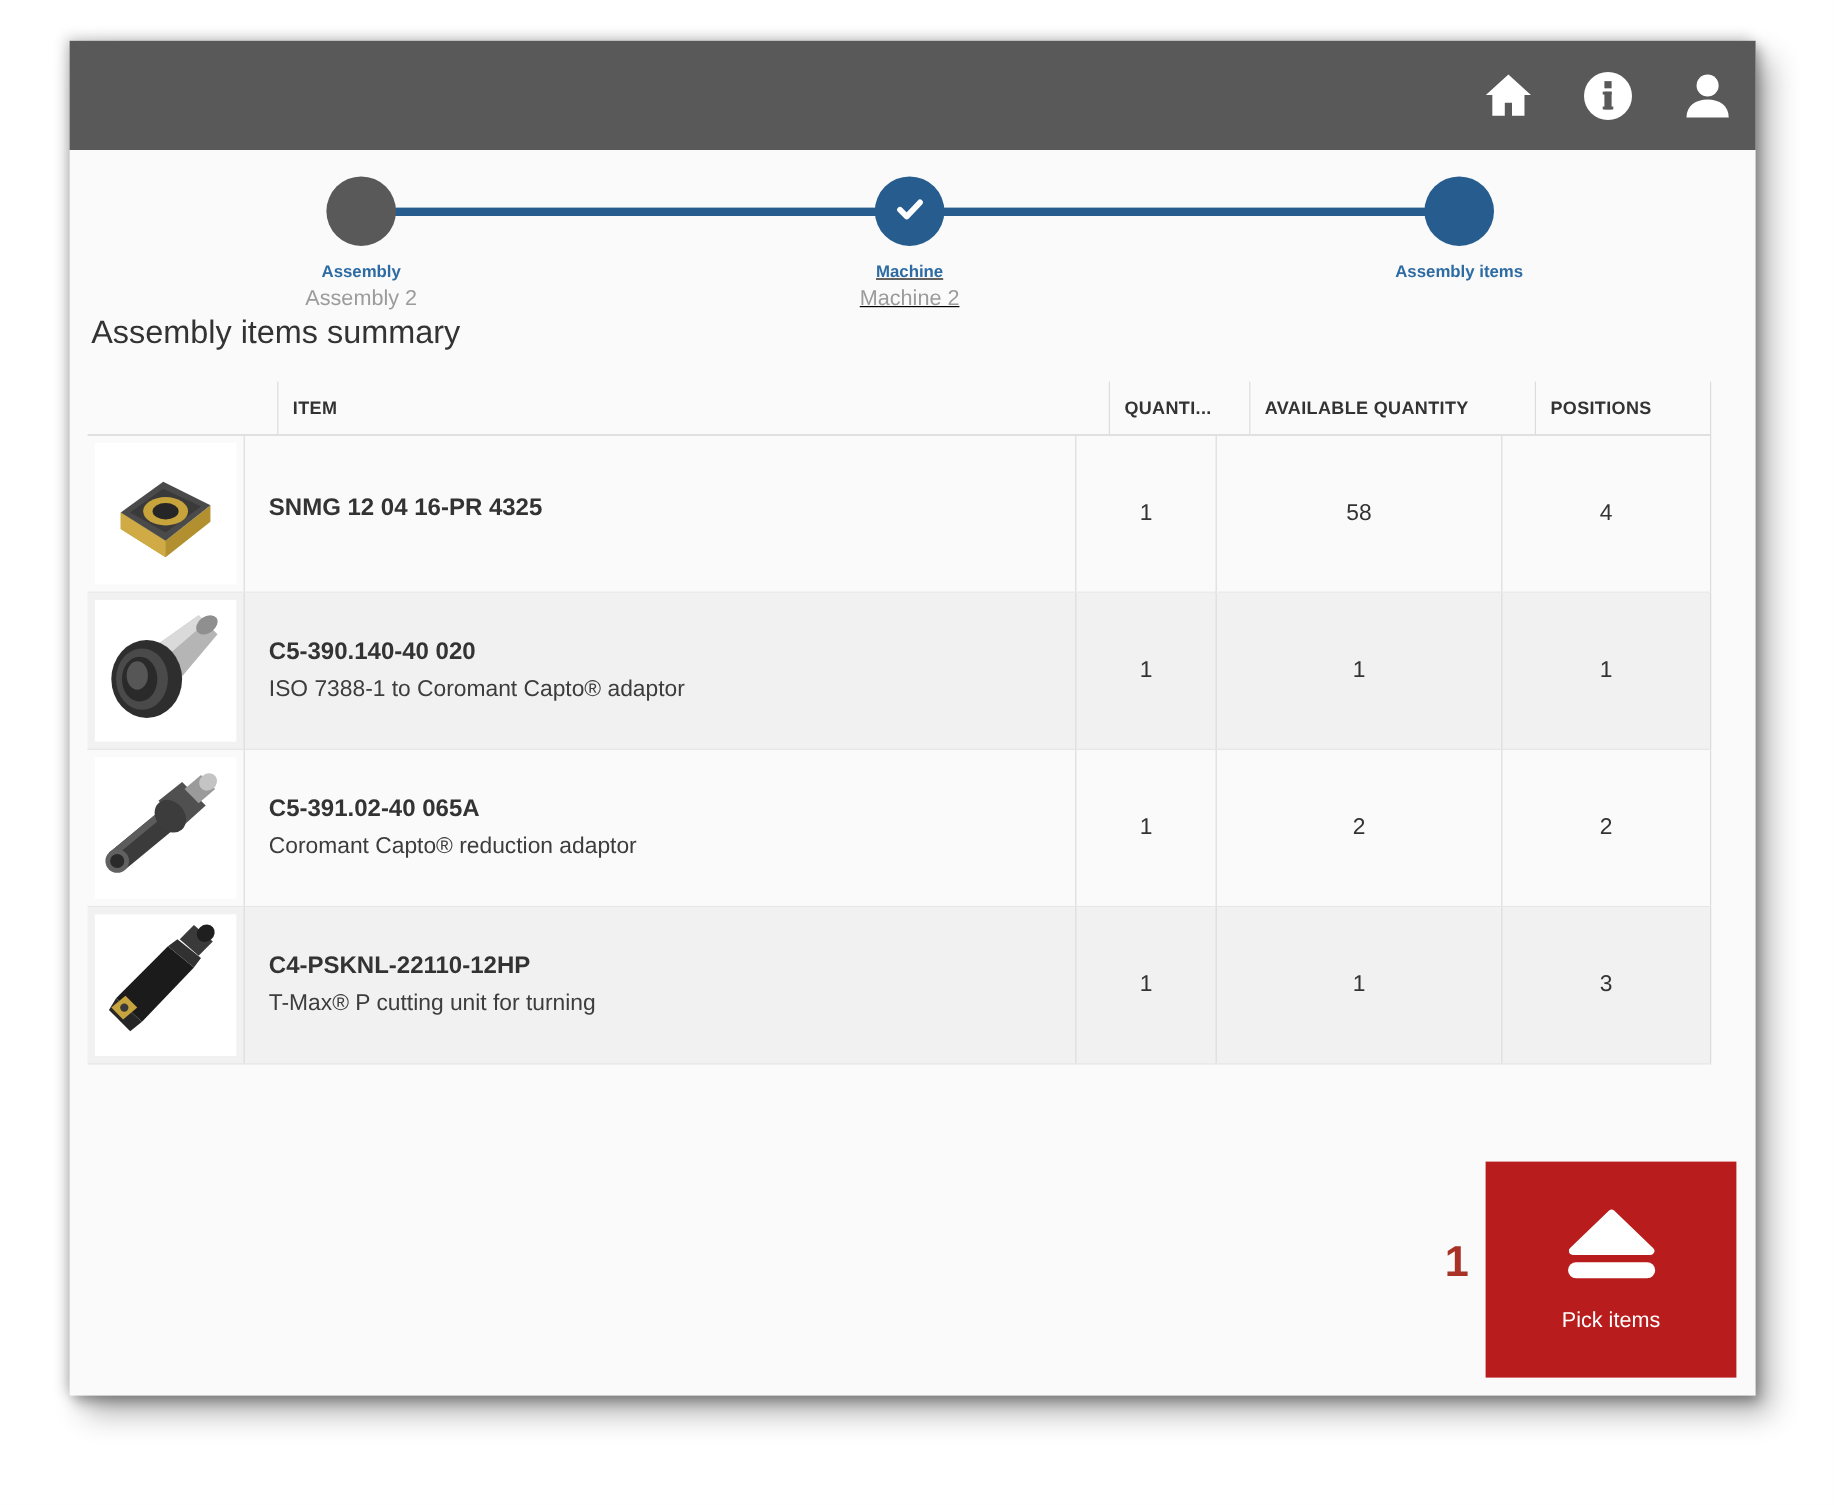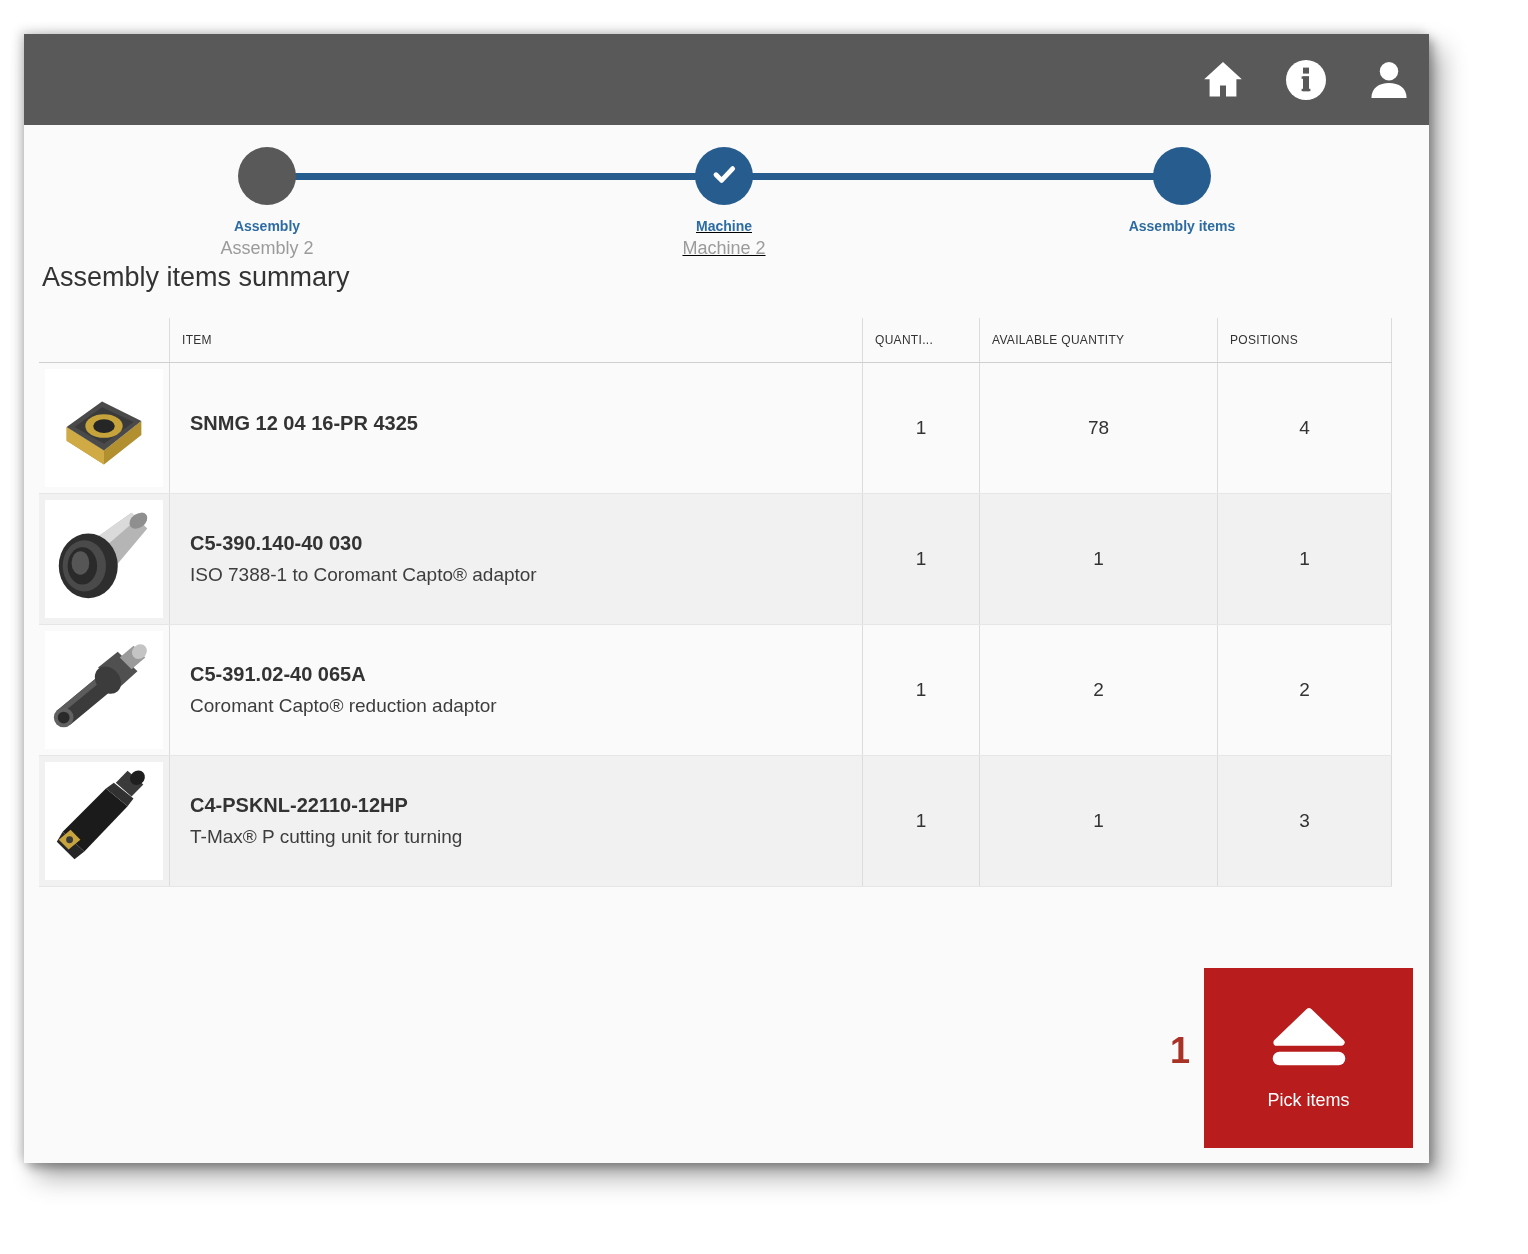--- a/index.html
+++ b/index.html
@@ -10,7 +10,7 @@
     overflow:hidden;
   }
   .card {
-    position:absolute; left:24px; top:34px; width:1405px; height:1129px;
+    position:absolute; left:58px; top:34px; width:1405px; height:1129px;
     background:#fafafa;
     box-shadow:-4px -3px 10px rgba(0,0,0,.16), 4px 5px 10px rgba(0,0,0,.30), 13px 15px 24px rgba(0,0,0,.30);
   }

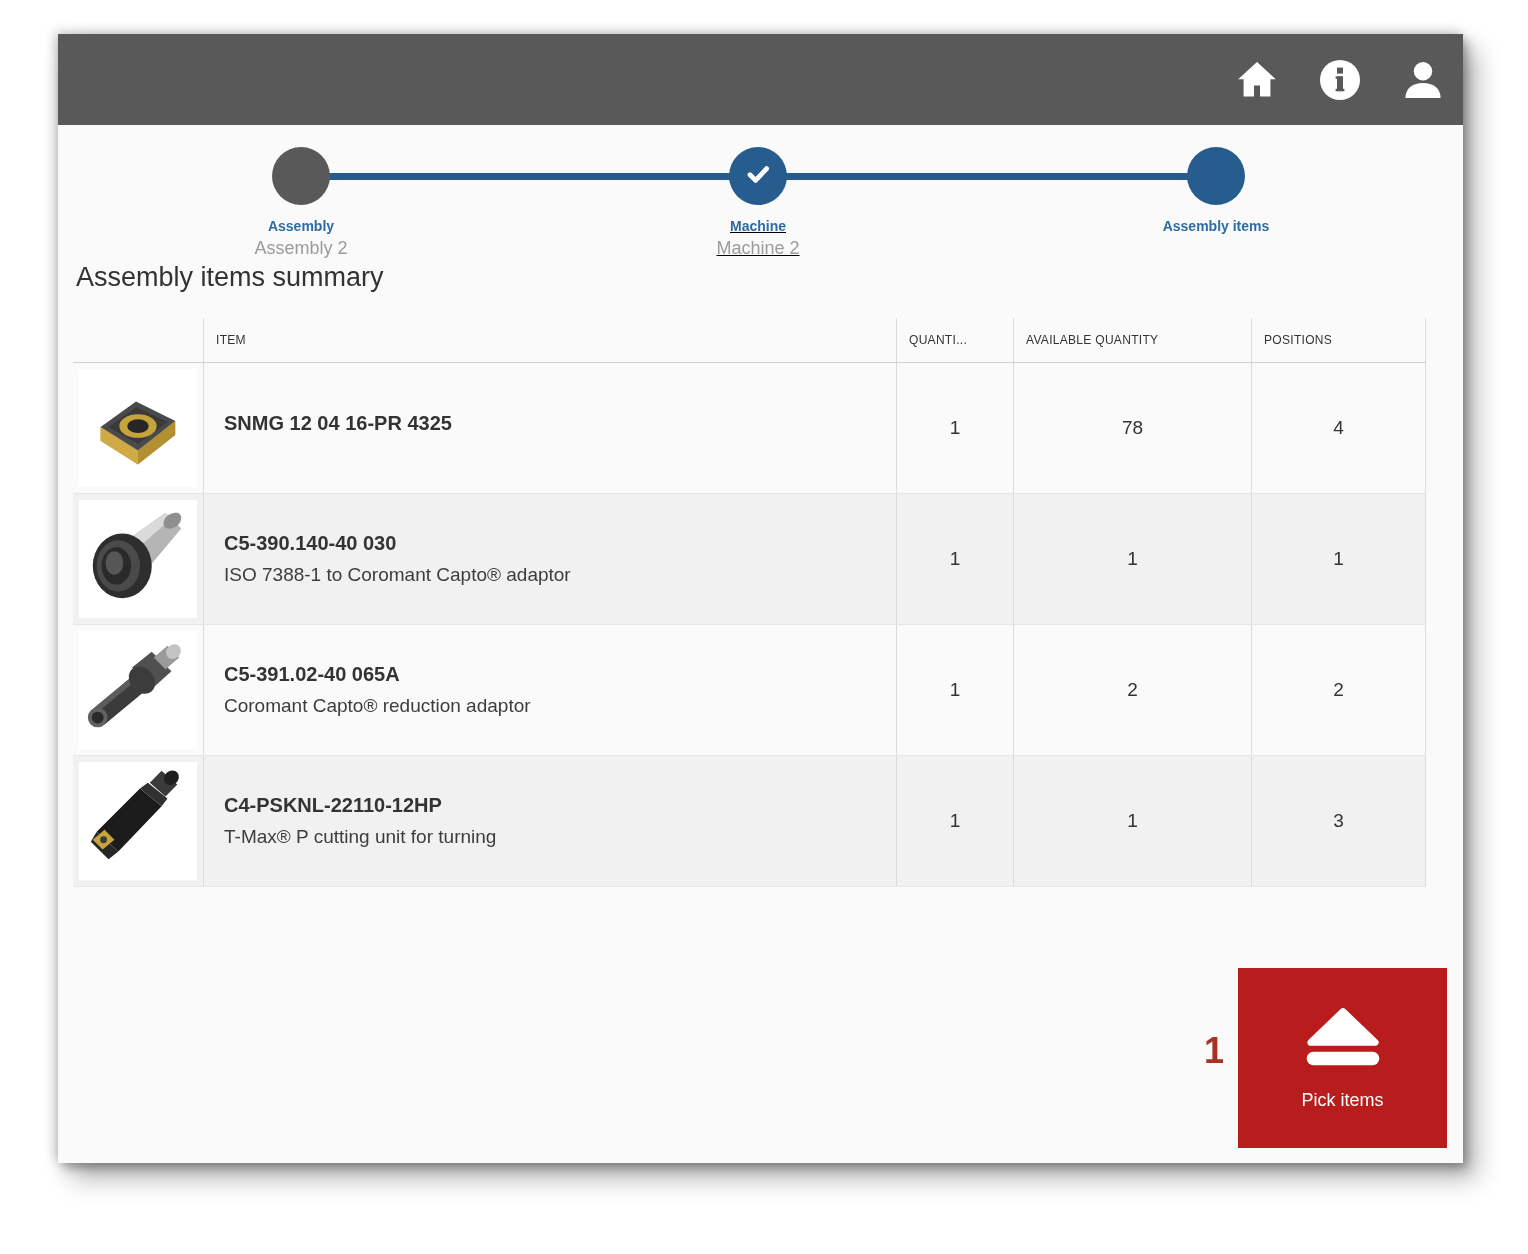--- a/index.html
+++ b/index.html
@@ -47,7 +47,7 @@
   .thead { height:44px; border-bottom:1px solid #cfcfcf; }
   .th {
     display:flex; align-items:center; padding-left:12px; box-sizing:border-box;
-    font-size:12px; font-weight:normal; color:#333; letter-spacing:.3px;
+    font-size:15px; font-weight:bold; color:#333; letter-spacing:.3px;margin-left:28px;
   }
   .th-img { padding:0; }
   .th + .th { border-left:1px solid #dcdcdc; }

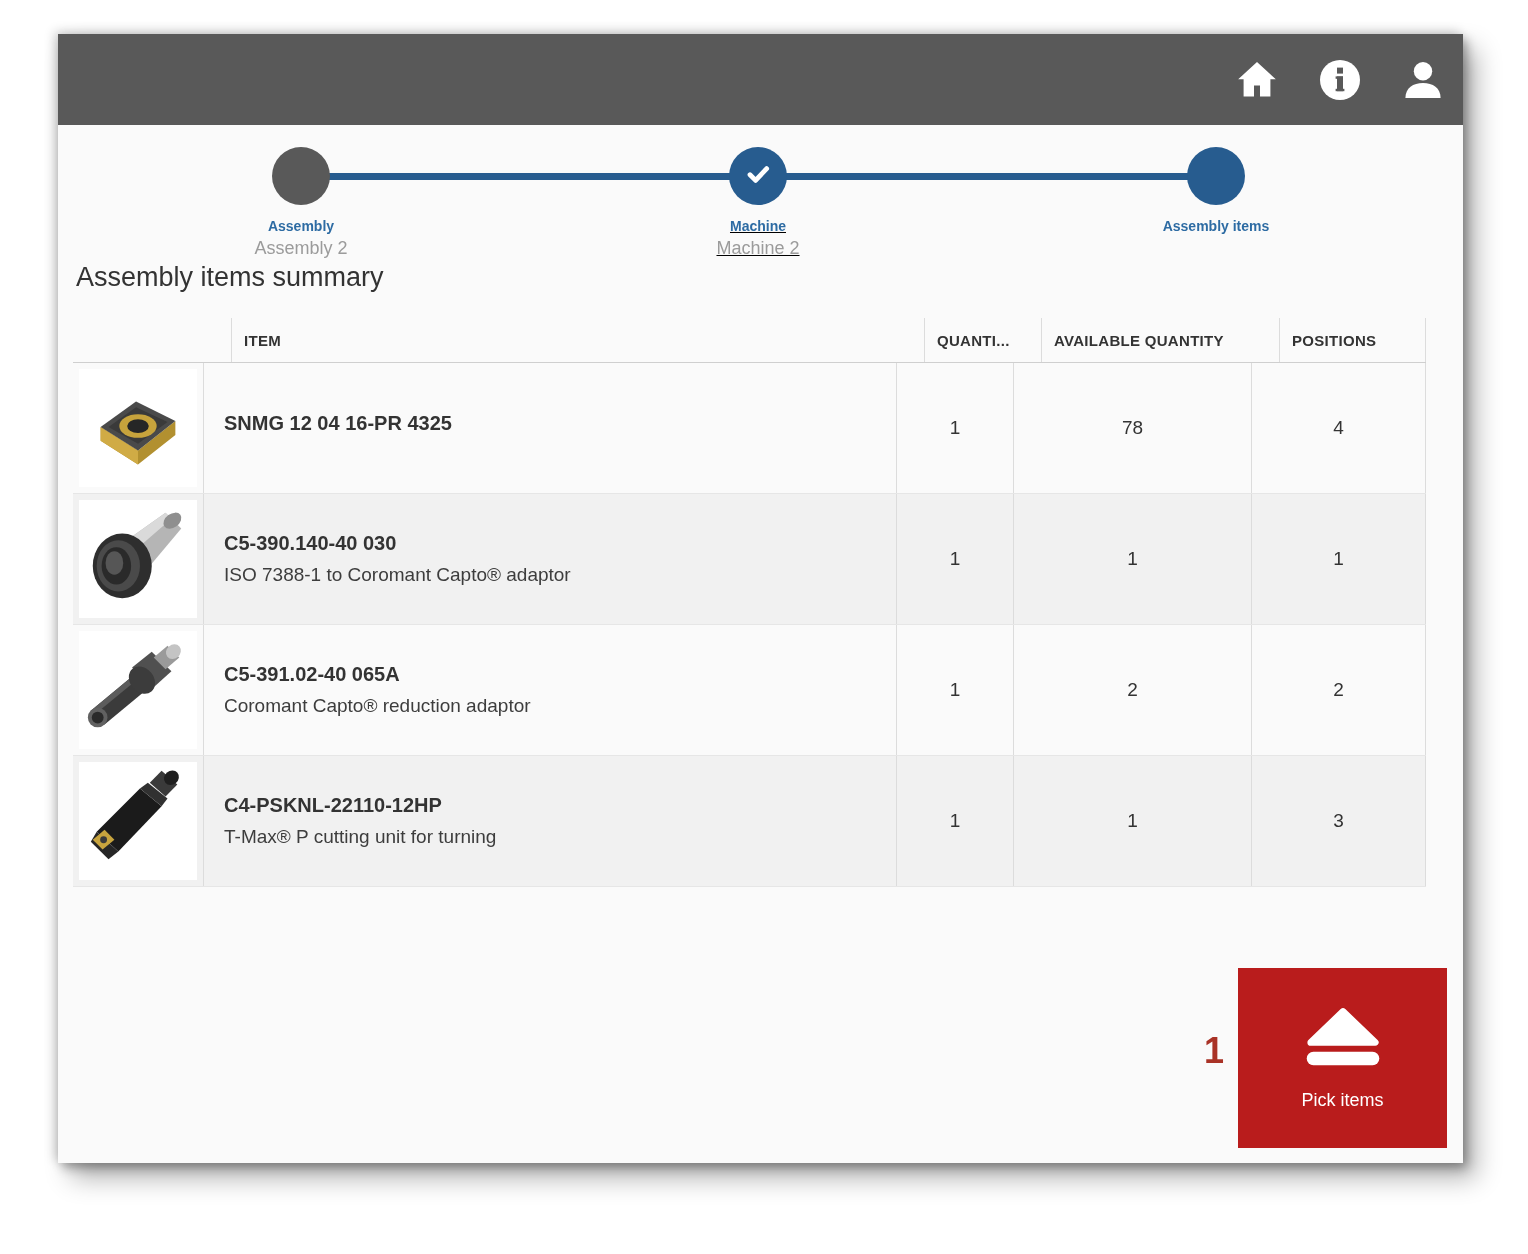--- a/index.html
+++ b/index.html
@@ -163,7 +163,7 @@
         <div class="item-name">SNMG 12 04 16-PR 4325</div>
       </div>
       <div class="td td-num">1</div>
-      <div class="td td-num">78</div>
+      <div class="td td-num">58</div>
       <div class="td td-num">4</div>
     </div>
 

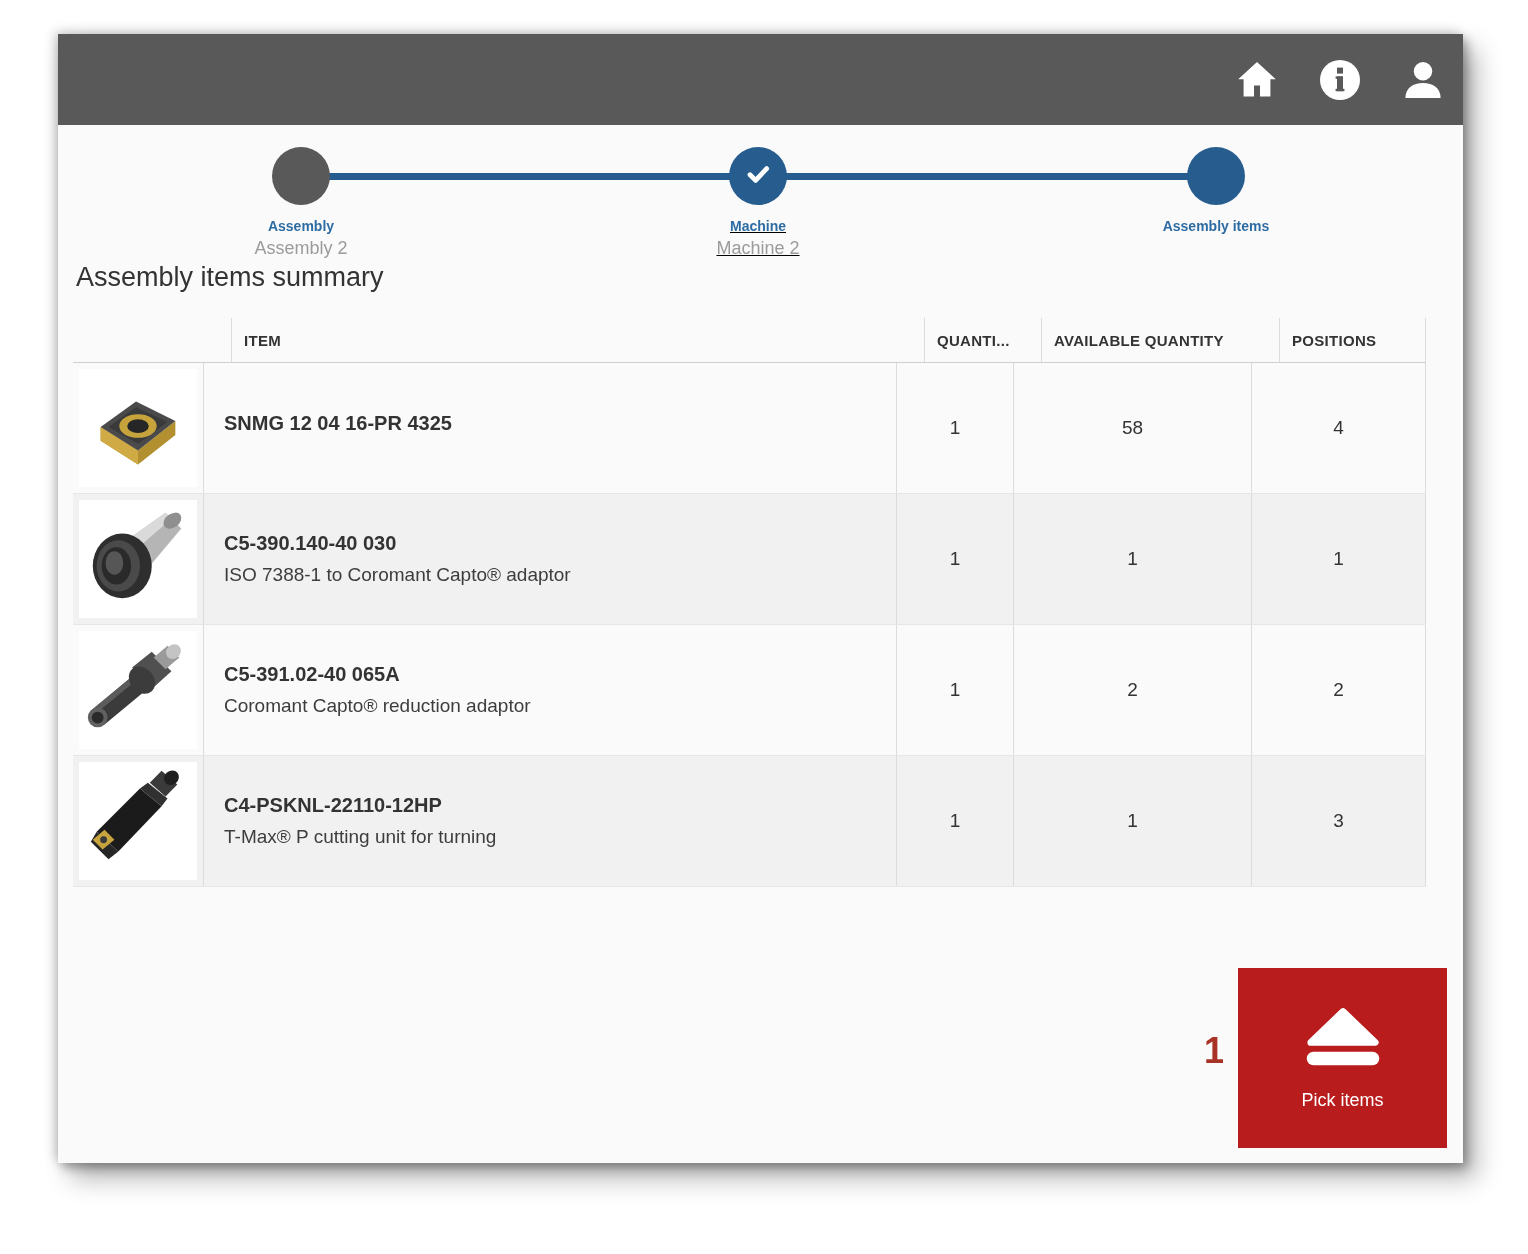--- a/index.html
+++ b/index.html
@@ -182,7 +182,7 @@
         </div>
       </div>
       <div class="td td-item">
-        <div class="item-name">C5-390.140-40 030</div>
+        <div class="item-name">C5-390.140-40 020</div>
         <div class="item-desc">ISO 7388-1 to Coromant Capto® adaptor</div>
       </div>
       <div class="td td-num">1</div>

